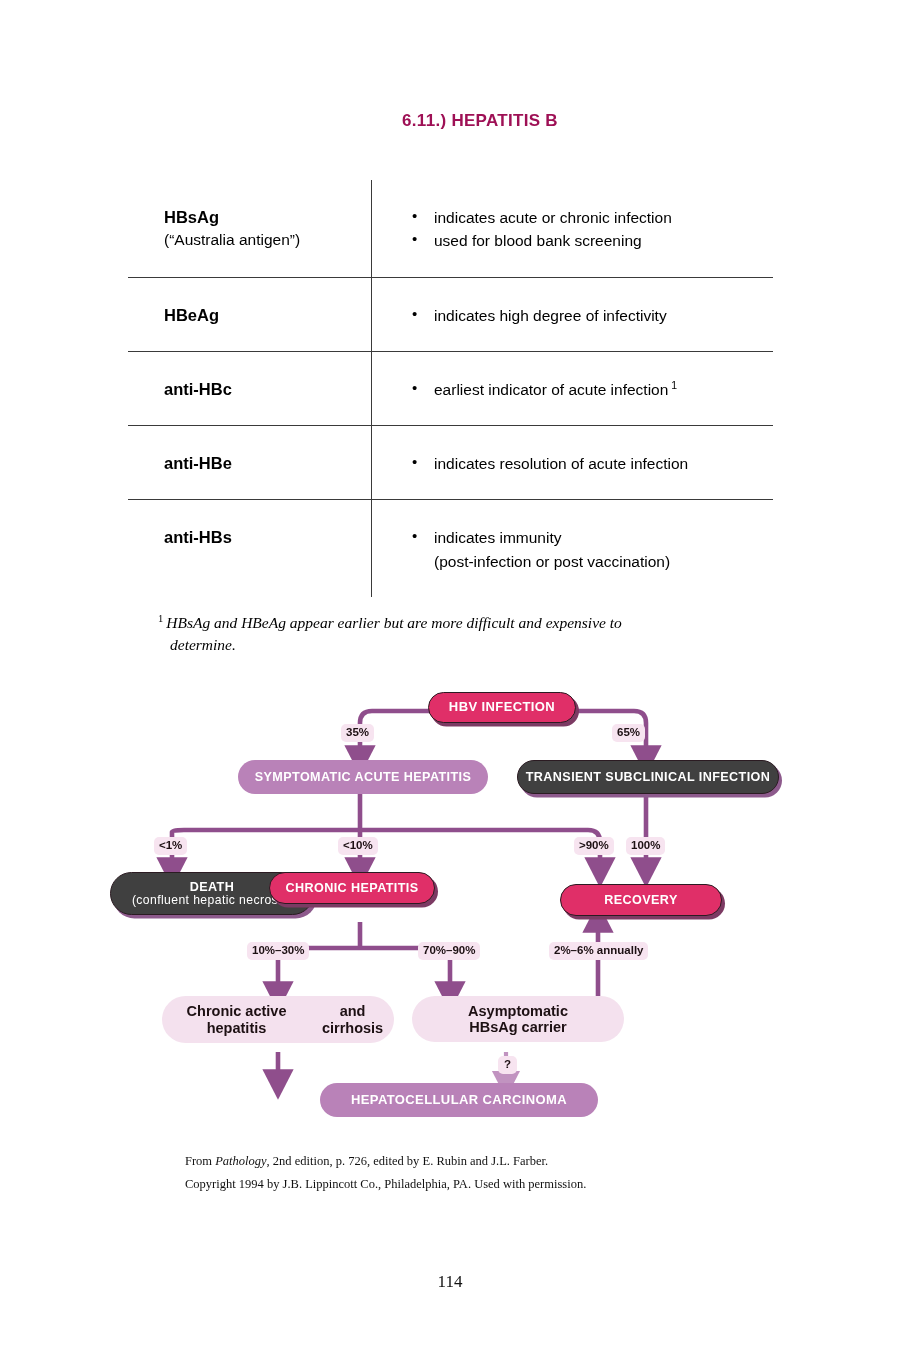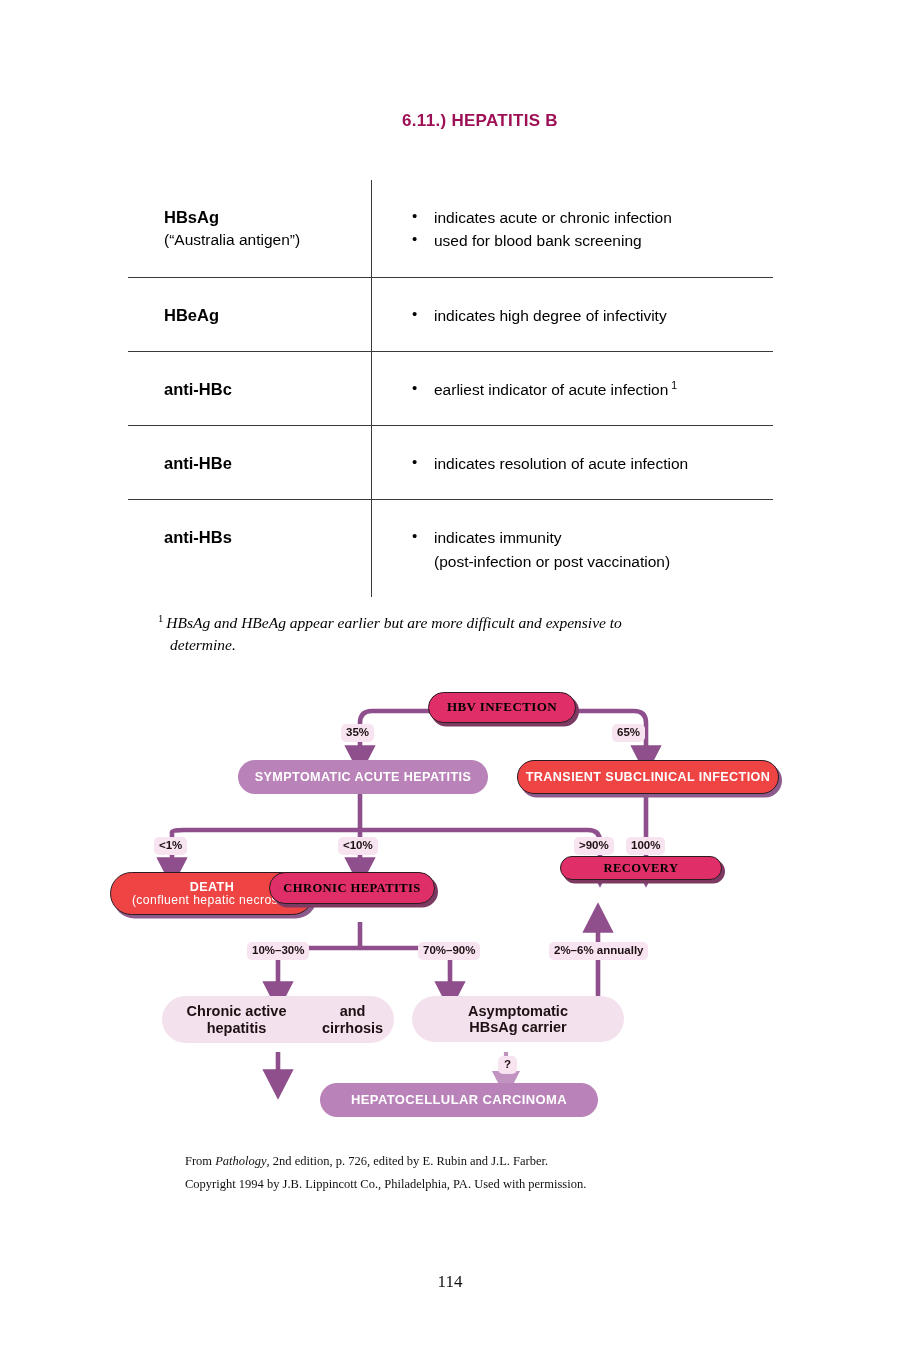--- a/index.html
+++ b/index.html
@@ -136,11 +136,10 @@
   }
   .node.crimson {
     background: #e02f68;
-    color: #000000;
+    color: #ffffff;
     border: 1.4px solid #2b1b22;
     box-shadow: 3px 3.5px 0 #7c3a63;
     letter-spacing: 0.4px;
-    font-family: Liberation Serif, serif;
   }
   .node.mauve {
     background: #ef4444;

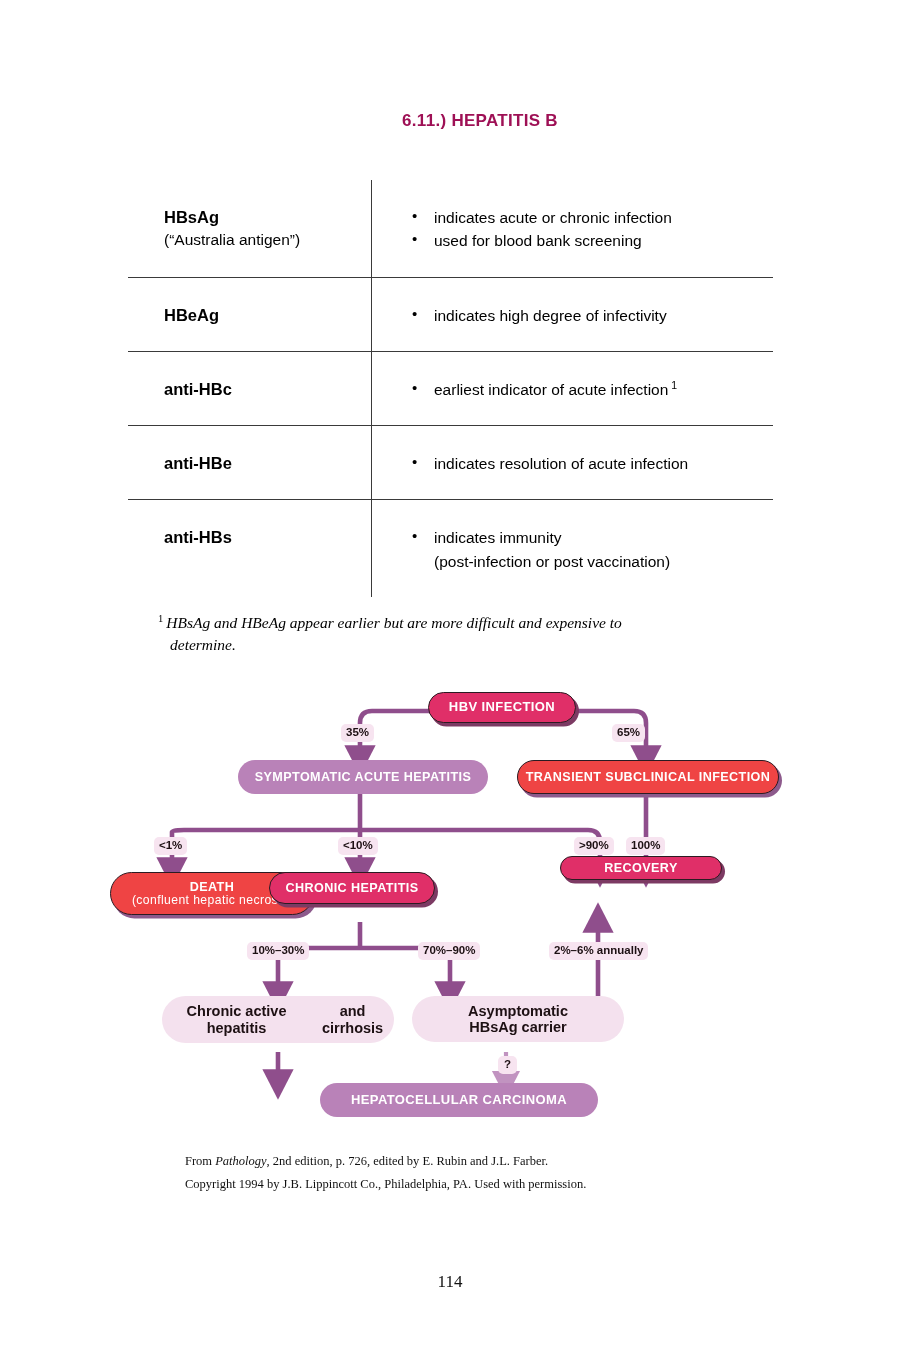--- a/index.html
+++ b/index.html
@@ -142,7 +142,7 @@
     letter-spacing: 0.4px;
   }
   .node.mauve {
-    background: #ef4444;
+    background: #404040;
     color: #fff;
     border: 1.4px solid #2b1b22;
     box-shadow: 3px 3.5px 0 #8d5a8c;

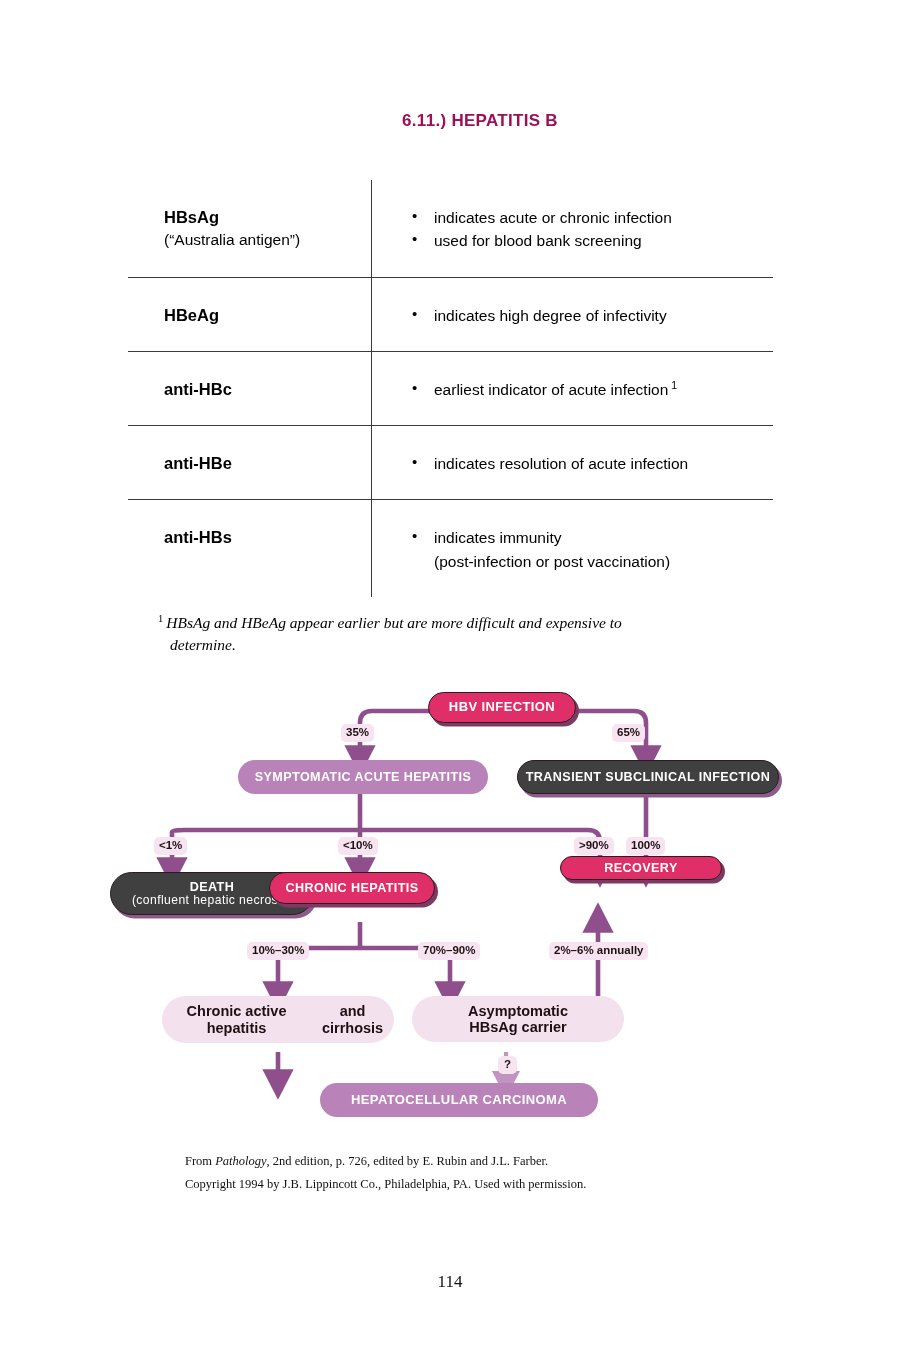--- a/index.html
+++ b/index.html
@@ -348,7 +348,7 @@
     <span>CHRONIC HEPATITIS</span>
   </div>
 
-  <div class="node crimson" style="left:450px; top:176px; width:162px; height:24px; font-size:12.6px;">
+  <div class="node crimson" style="left:450px; top:204px; width:162px; height:32px; font-size:12.6px;">
     <span>RECOVERY</span>
   </div>
 

